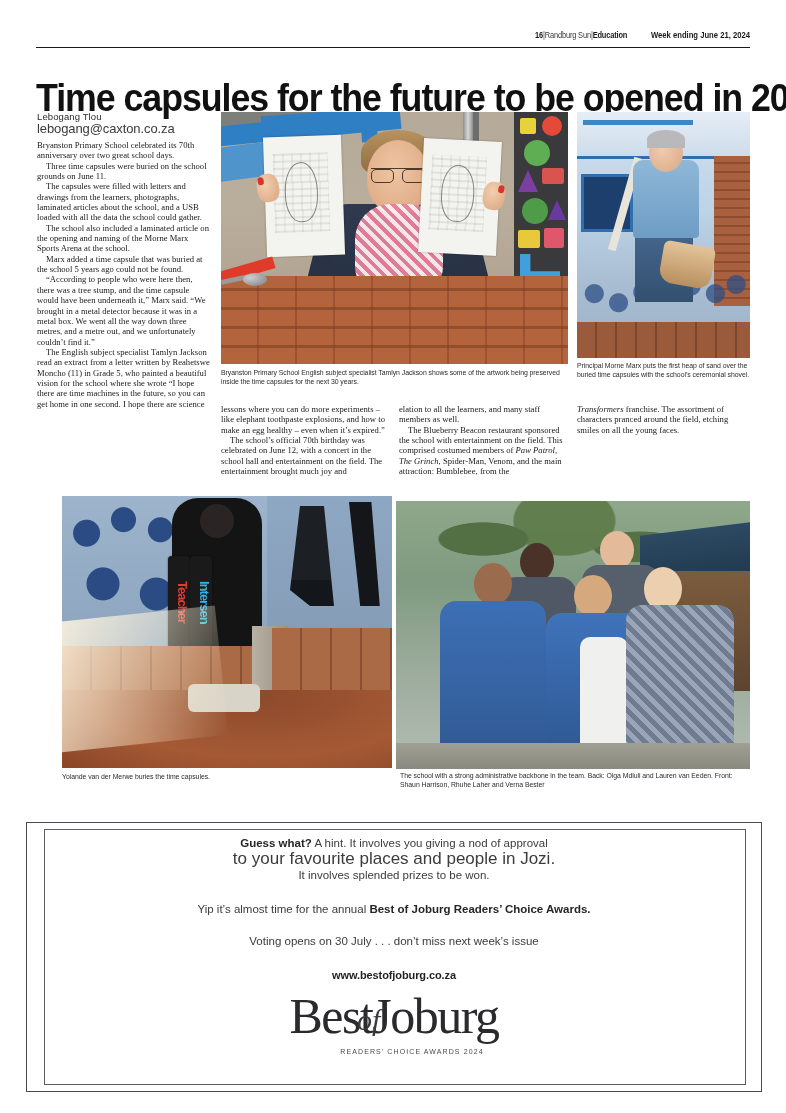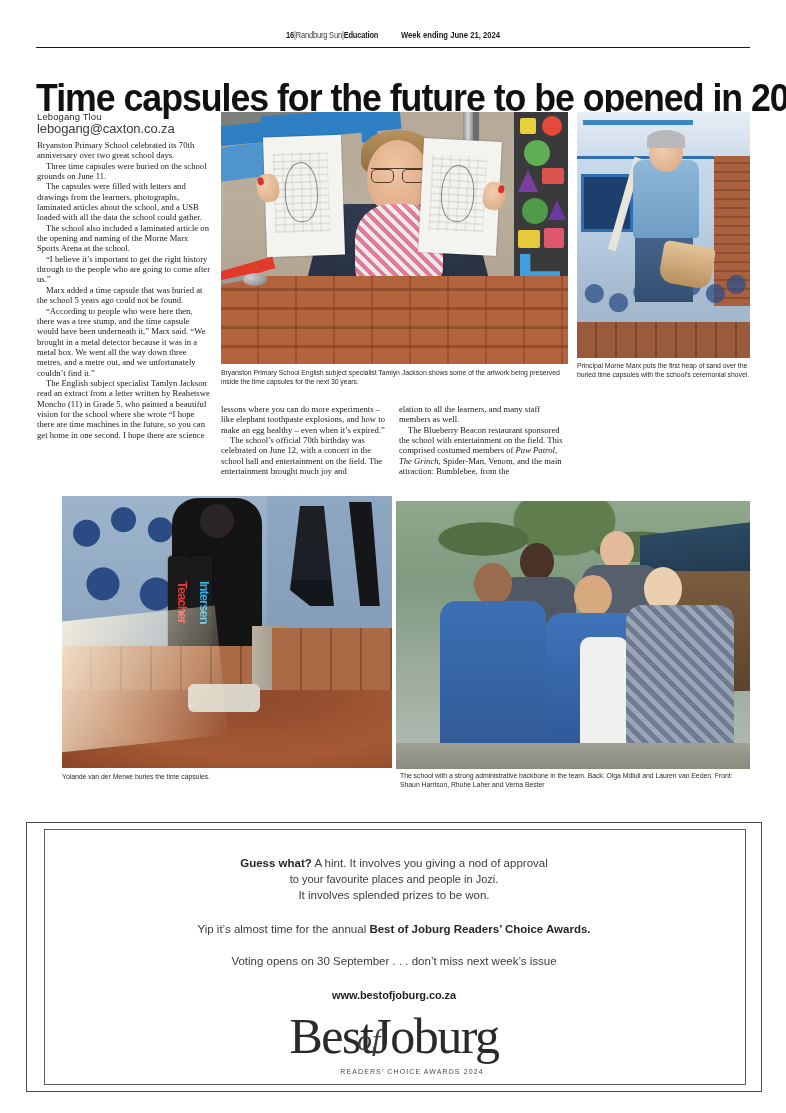--- a/index.html
+++ b/index.html
@@ -32,7 +32,7 @@
     height: 18px;
     display: flex;
     align-items: flex-start;
-    justify-content: center;
+    justify-content: flex-end;
     font-family: "Liberation Sans", sans-serif;
   }
   .masthead-left {

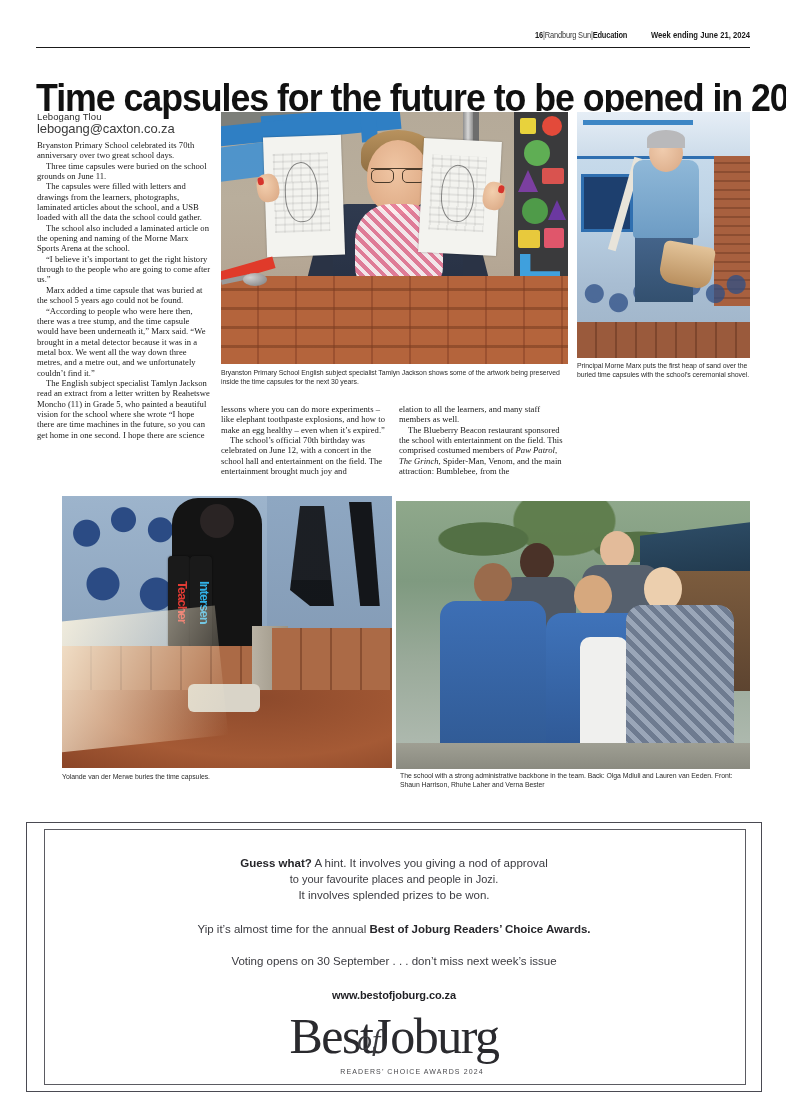--- a/index.html
+++ b/index.html
@@ -511,7 +511,6 @@
     <p class="ind">Three time capsules were buried on the school grounds on June 11.</p>
     <p class="ind">The capsules were filled with letters and drawings from the learners, photographs, laminated articles about the school, and a USB loaded with all the data the school could gather.</p>
     <p class="ind">The school also included a laminated article on the opening and naming of the Morne Marx Sports Arena at the school.</p>
-    <p class="ind">“I believe it’s important to get the right history through to the people who are going to come after us.”</p>
     <p class="ind">Marx added a time capsule that was buried at the school 5 years ago could not be found.</p>
     <p class="ind">“According to people who were here then, there was a tree stump, and the time capsule would have been underneath it,” Marx said. “We brought in a metal detector because it was in a metal box. We went all the way down three metres, and a metre out, and we unfortunately couldn’t find it.”</p>
     <p class="ind">The English subject specialist Tamlyn Jackson read an extract from a letter written by Reahetswe Moncho (11) in Grade 5, who painted a beautiful vision for the school where she wrote “I hope there are time machines in the future, so you can get home in one second. I hope there are science</p>

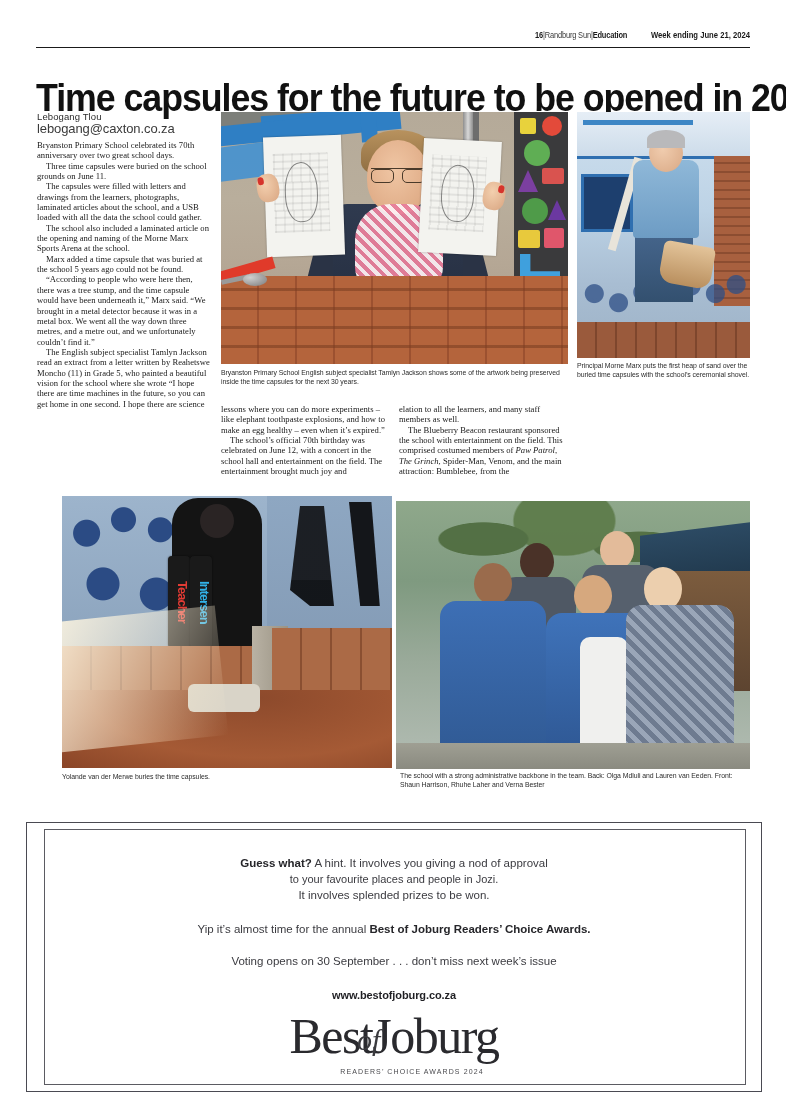--- a/index.html
+++ b/index.html
@@ -595,6 +595,7 @@
   </div>
 
   <div class="col" id="col4">
+    <p><i>Transformers</i> franchise. The assortment of characters pranced around the field, etching smiles on all the young faces.</p>
   </div>
 
   <div class="photo" id="photo3">

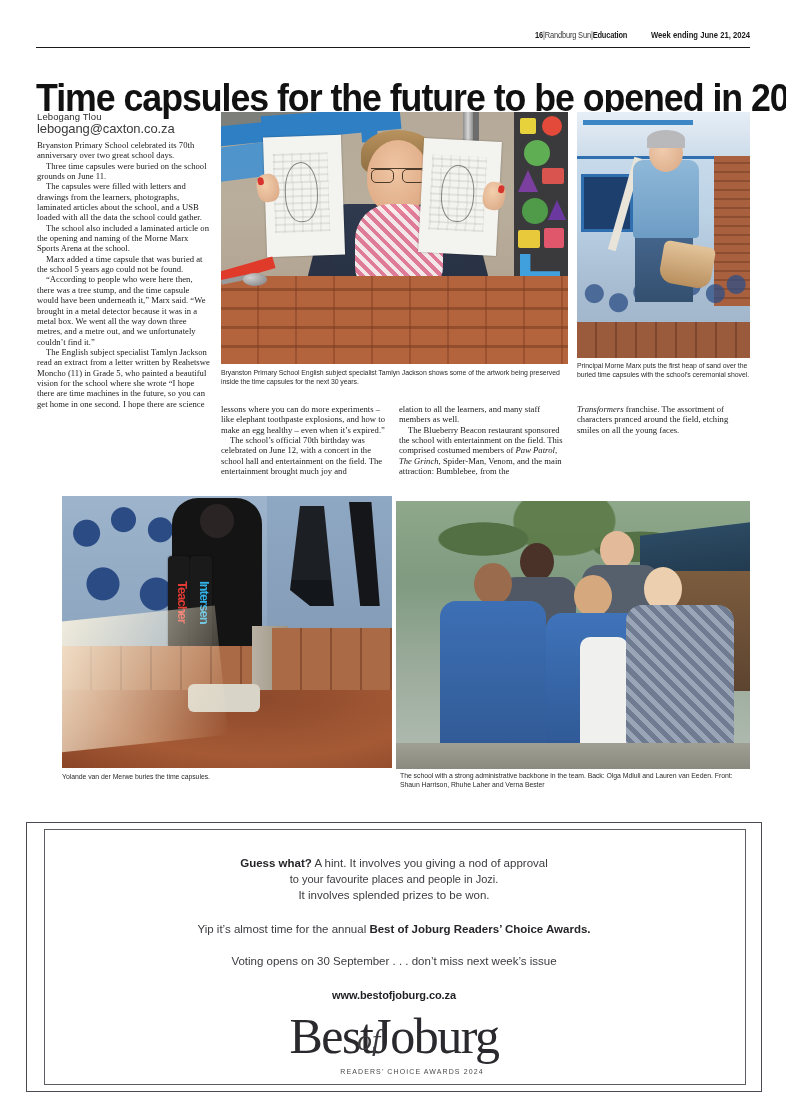--- a/index.html
+++ b/index.html
@@ -453,7 +453,7 @@
     font-family:"Liberation Sans", sans-serif;
     color:#3b3b40;
   }
-  .ad-l1 { margin-top:26px; font-size:11.5px; line-height:16px; text-align:right; }
+  .ad-l1 { margin-top:6px; font-size:11.5px; line-height:16px; text-align:right; }
   .ad-l1 b { font-weight:700; color:#26262a; }
   .ad-l2 { font-size:11px; line-height:16px; }
   .ad-l3 { font-size:11.5px; line-height:16px; text-align:center; }

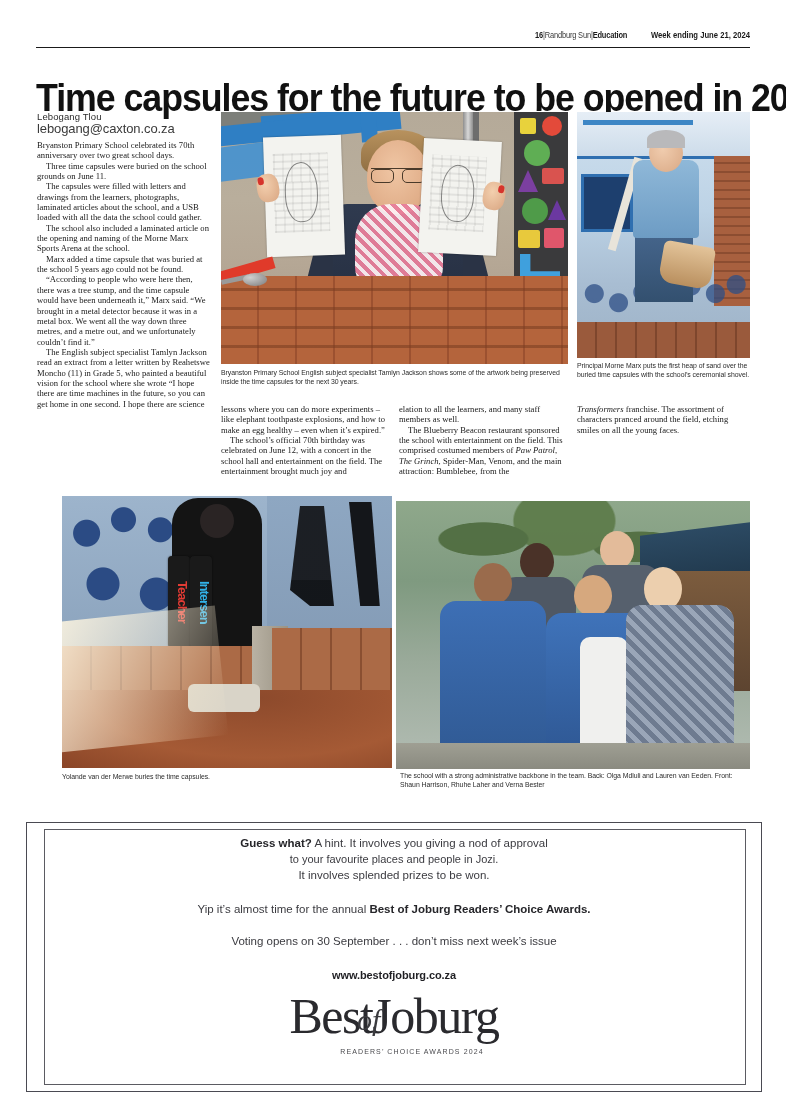--- a/index.html
+++ b/index.html
@@ -455,7 +455,7 @@
   }
   .ad-l1 { margin-top:6px; font-size:11.5px; line-height:16px; text-align:right; }
   .ad-l1 b { font-weight:700; color:#26262a; }
-  .ad-l2 { font-size:11px; line-height:16px; }
+  .ad-l2 { font-size:17px; line-height:16px; }
   .ad-l3 { font-size:11.5px; line-height:16px; text-align:center; }
   .ad-l4 { margin-top:20px; font-size:11.5px; text-align:center; }
   .ad-l4 b { font-weight:700; color:#26262a;text-align:center; }

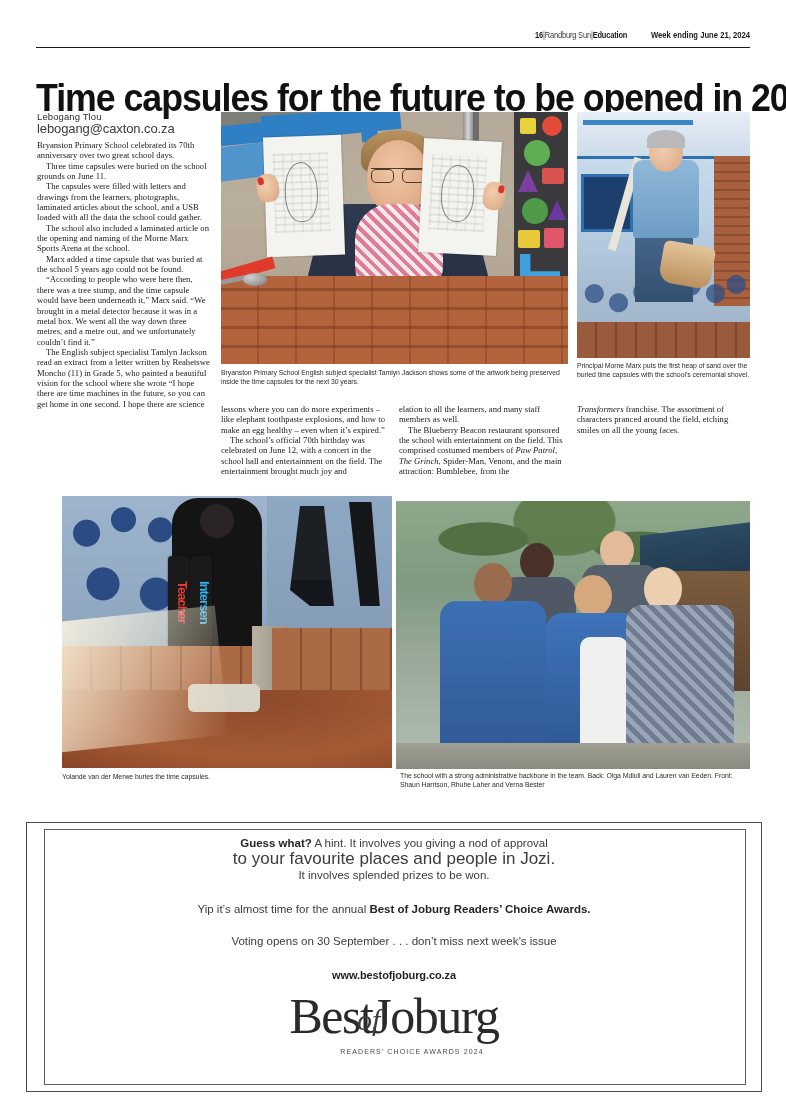--- a/index.html
+++ b/index.html
@@ -653,7 +653,7 @@
     <div class="ad-l4">
       <span>Yip it’s almost time for the annual </span><b>Best of Joburg Readers’ Choice Awards.</b>
     </div>
-    <div class="ad-l5">Voting opens on 30 September . . . don’t miss next week’s issue</div>
+    <div class="ad-l5">Voting opens on 30 July . . . don’t miss next week’s issue</div>
     <div class="ad-url">www.bestofjoburg.co.za</div>
 
     <div class="logo">

